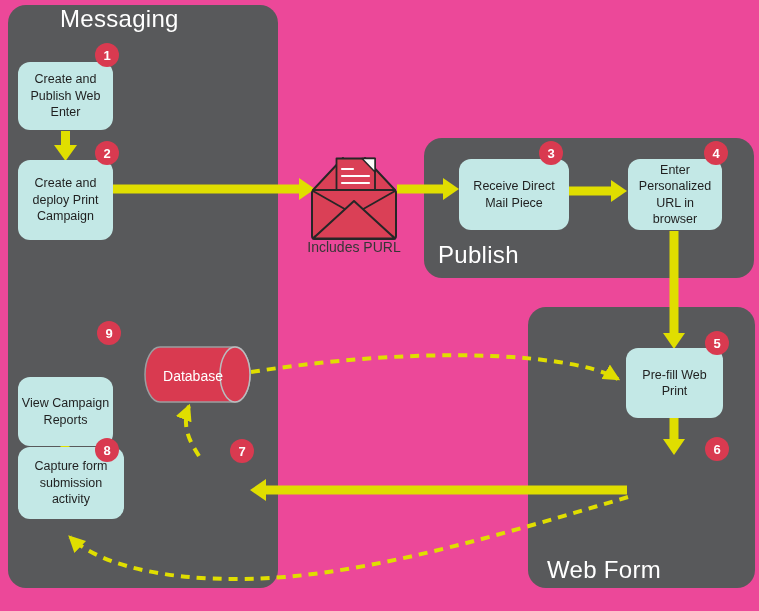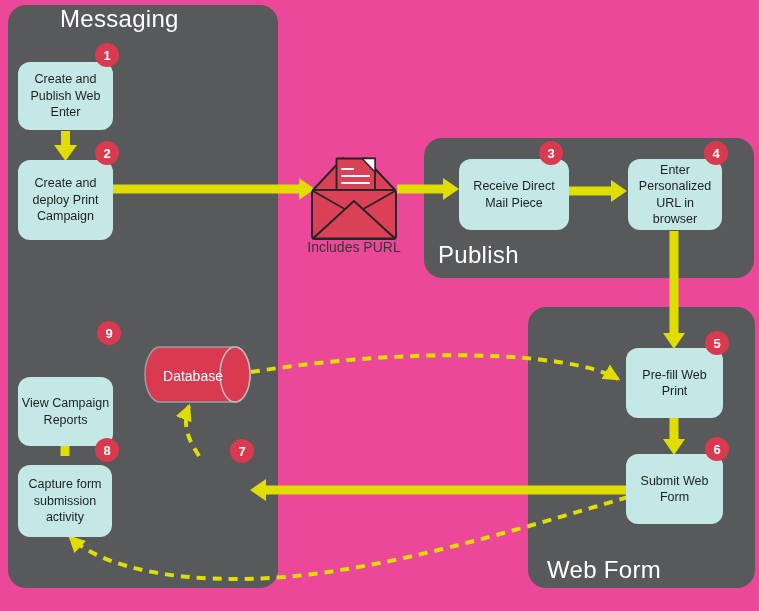--- a/index.html
+++ b/index.html
@@ -109,7 +109,7 @@
   <div class="step" style="left:628px; top:159px; width:94px; height:71px; padding:6px;">Enter Personalized URL in browser</div>
   <div class="step" style="left:626px; top:348px; width:97px; height:70px;">Pre-fill Web Print</div>
   <div class="step" style="left:626px; top:454px; width:97px; height:70px;">Submit Web Form</div>
-  <div class="step" style="left:18px;  top:465px; width:94px; height:72px;">Capture form submission activity</div>
+  <div class="step" style="left:18px;  top:447px; width:106px; height:72px;">Capture form submission activity</div>
   <div class="step" style="left:18px;  top:337px; width:95px; height:69px;margin-top:40px;">View Campaign Reports</div>
 
   <div class="badge" style="left:95px;  top:43px;">1</div>

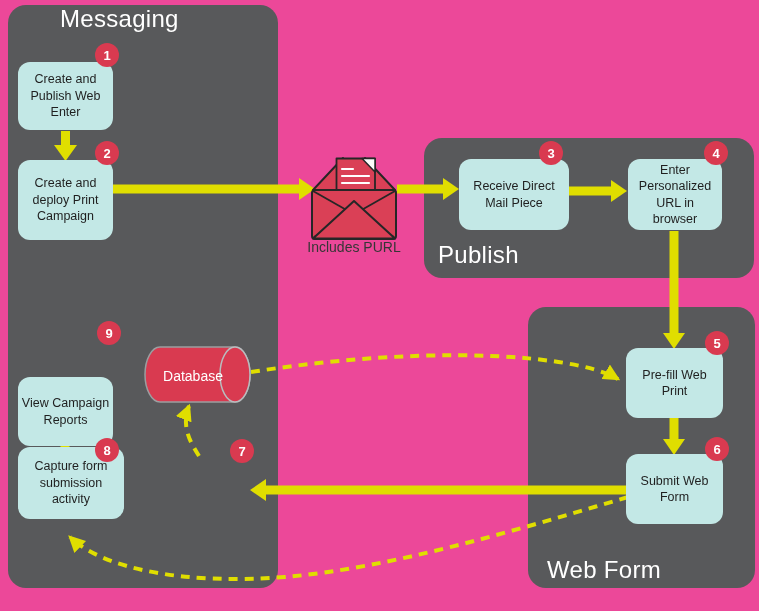--- a/index.html
+++ b/index.html
@@ -108,7 +108,6 @@
   <div class="step" style="left:459px; top:159px; width:110px; height:71px;">Receive Direct Mail Piece</div>
   <div class="step" style="left:628px; top:159px; width:94px; height:71px; padding:6px;">Enter Personalized URL in browser</div>
   <div class="step" style="left:626px; top:348px; width:97px; height:70px;">Pre-fill Web Print</div>
-  <div class="step" style="left:626px; top:454px; width:97px; height:70px;">Submit Web Form</div>
   <div class="step" style="left:18px;  top:447px; width:106px; height:72px;">Capture form submission activity</div>
   <div class="step" style="left:18px;  top:337px; width:95px; height:69px;margin-top:40px;">View Campaign Reports</div>
 

